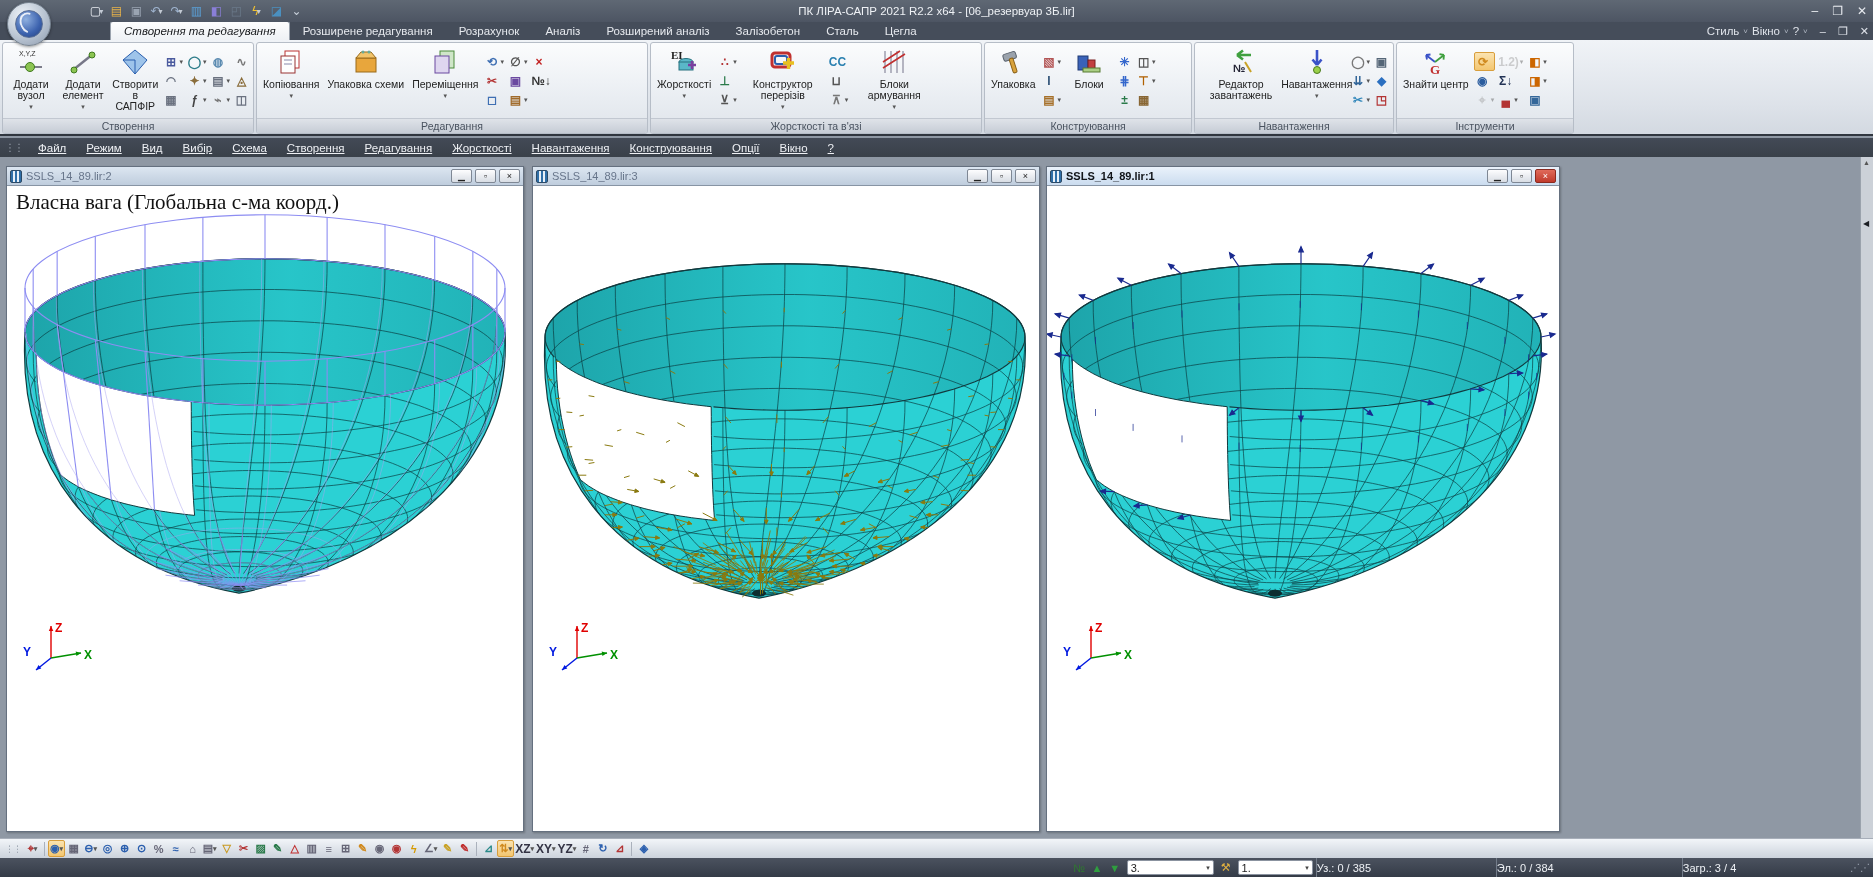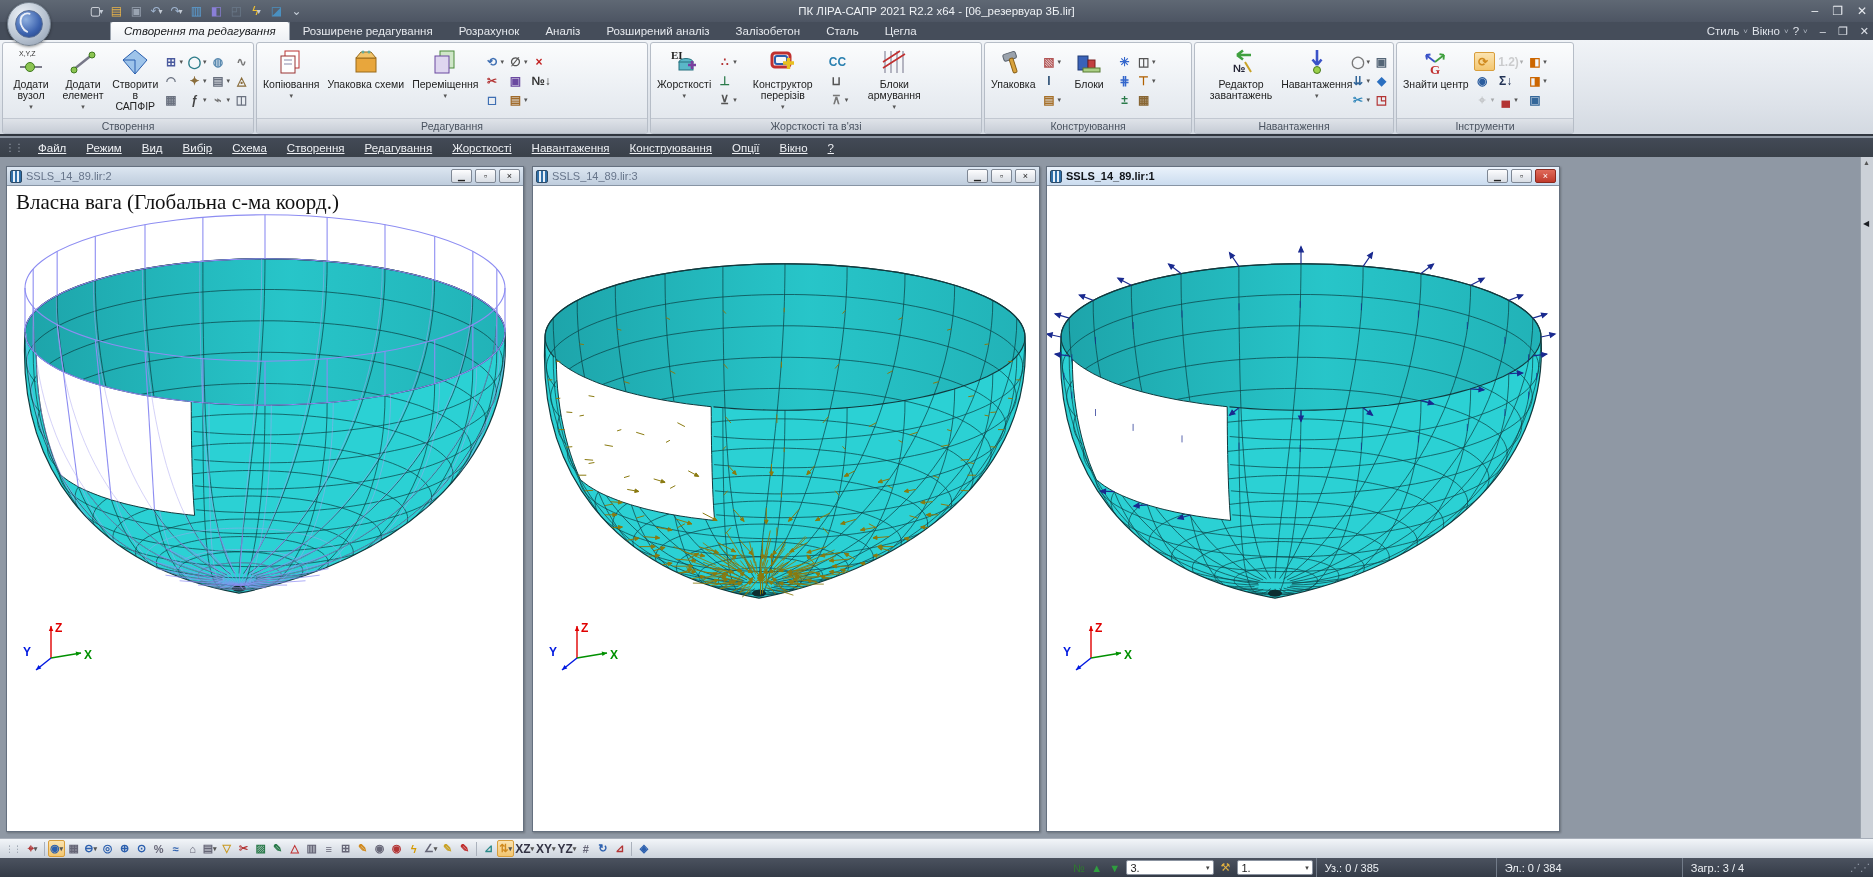--- a/index.html
+++ b/index.html
@@ -98,7 +98,7 @@
   .sb-select { width:88px; height:15px; background:#fff; border:1px solid #8b93a0; border-radius:2px; color:#222;
     display:flex; align-items:center; padding:0 3px; margin:0 3px; font-size:11px;}
   .sb-select .car{ margin-left:auto; font-size:7px; color:#444;}
-  .sb-cell { border-left:1px solid #727b89; height:19px; display:flex; align-items:center; padding-left:8px;}
+  .sb-cell { border-left:1px solid #727b89; height:19px; display:flex; align-items:center; }
   .sb-grip { margin-left:auto; color:#9aa2ae; font-size:10px; padding-right:3px;}
 </style>
 </head>

